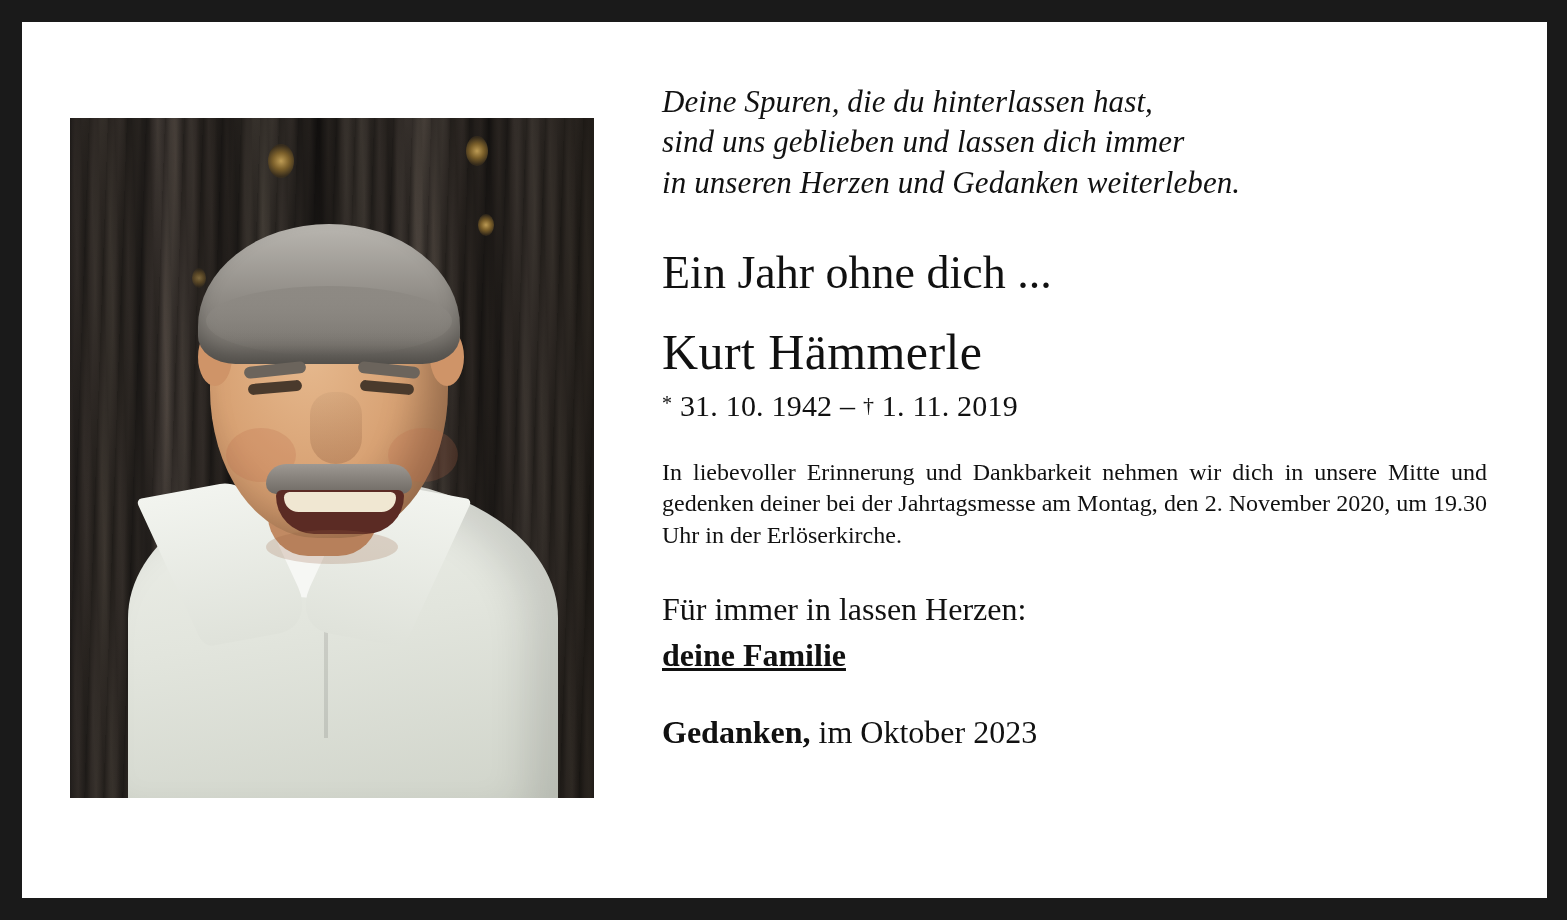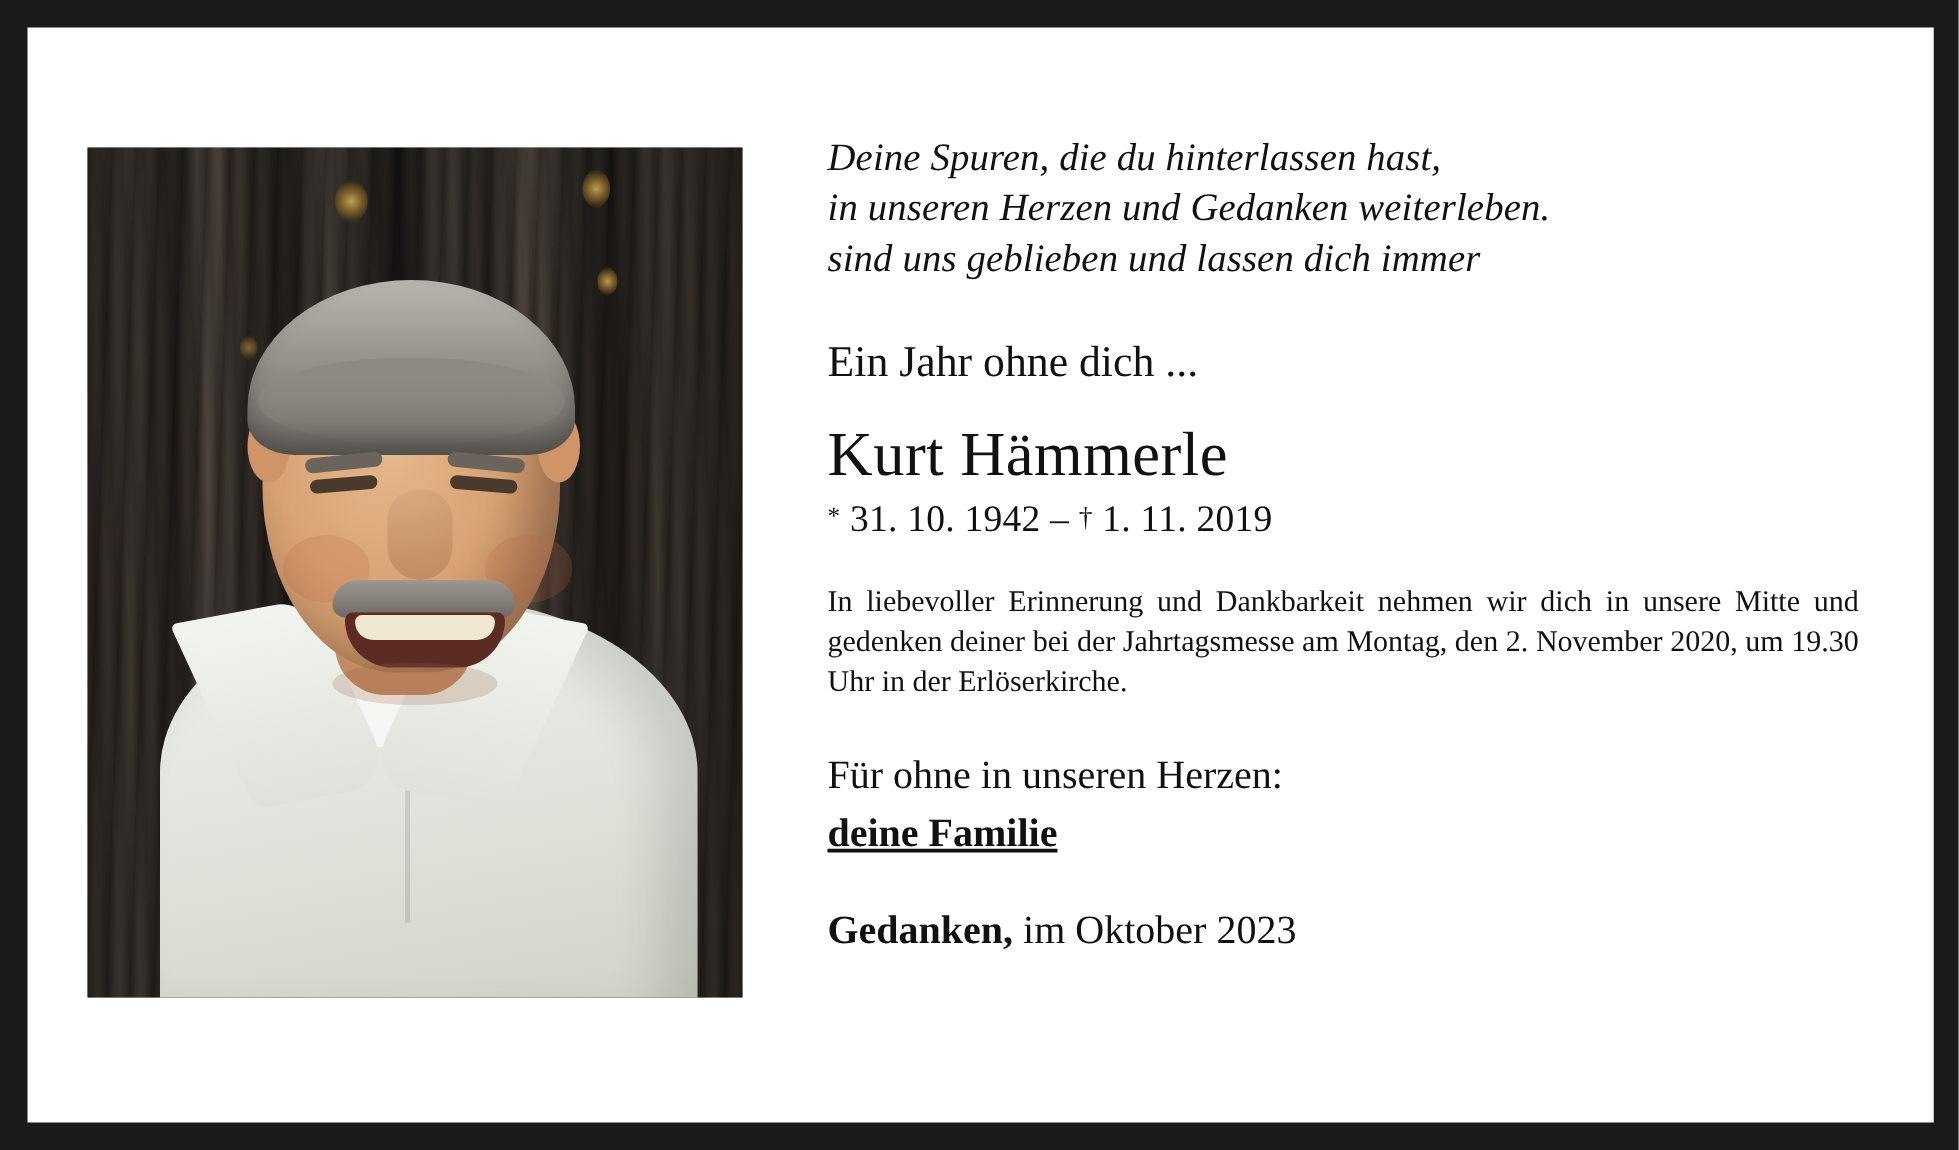--- a/index.html
+++ b/index.html
@@ -262,7 +262,6 @@
     flex: 1 1 auto;
     padding: 60px 60px 0 40px;
     box-sizing: border-box;
-    margin-top: 24px;
   }
 
   .verse {

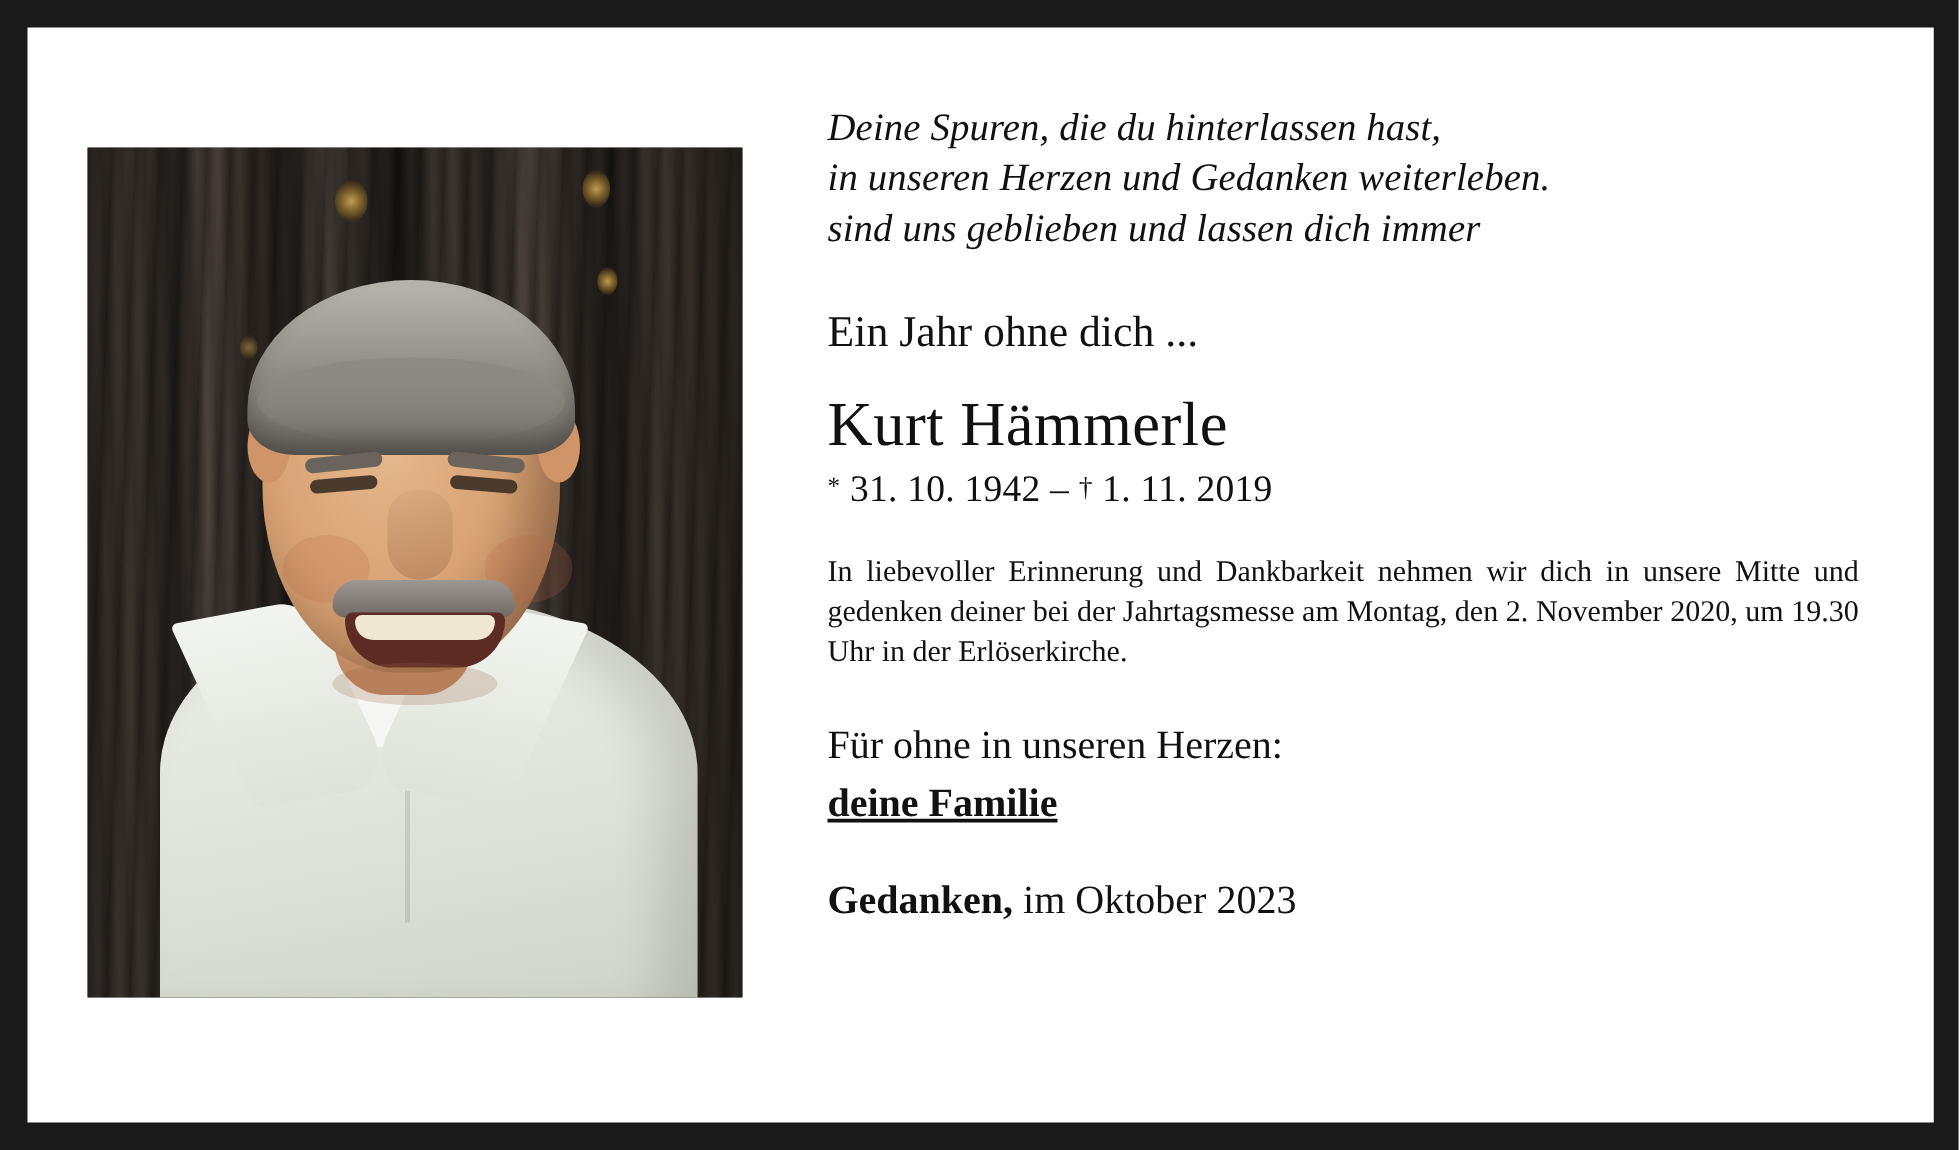--- a/index.html
+++ b/index.html
@@ -366,8 +366,8 @@
 
       <div class="verse">
         <div>Deine Spuren, die du hinterlassen hast,</div>
+        <div>sind uns geblieben und lassen dich immer</div>
         <div>in unseren Herzen und Gedanken weiterleben.</div>
-        <div>sind uns geblieben und lassen dich immer</div>
       </div>
 
       <div class="subtitle">Ein Jahr ohne dich ...</div>

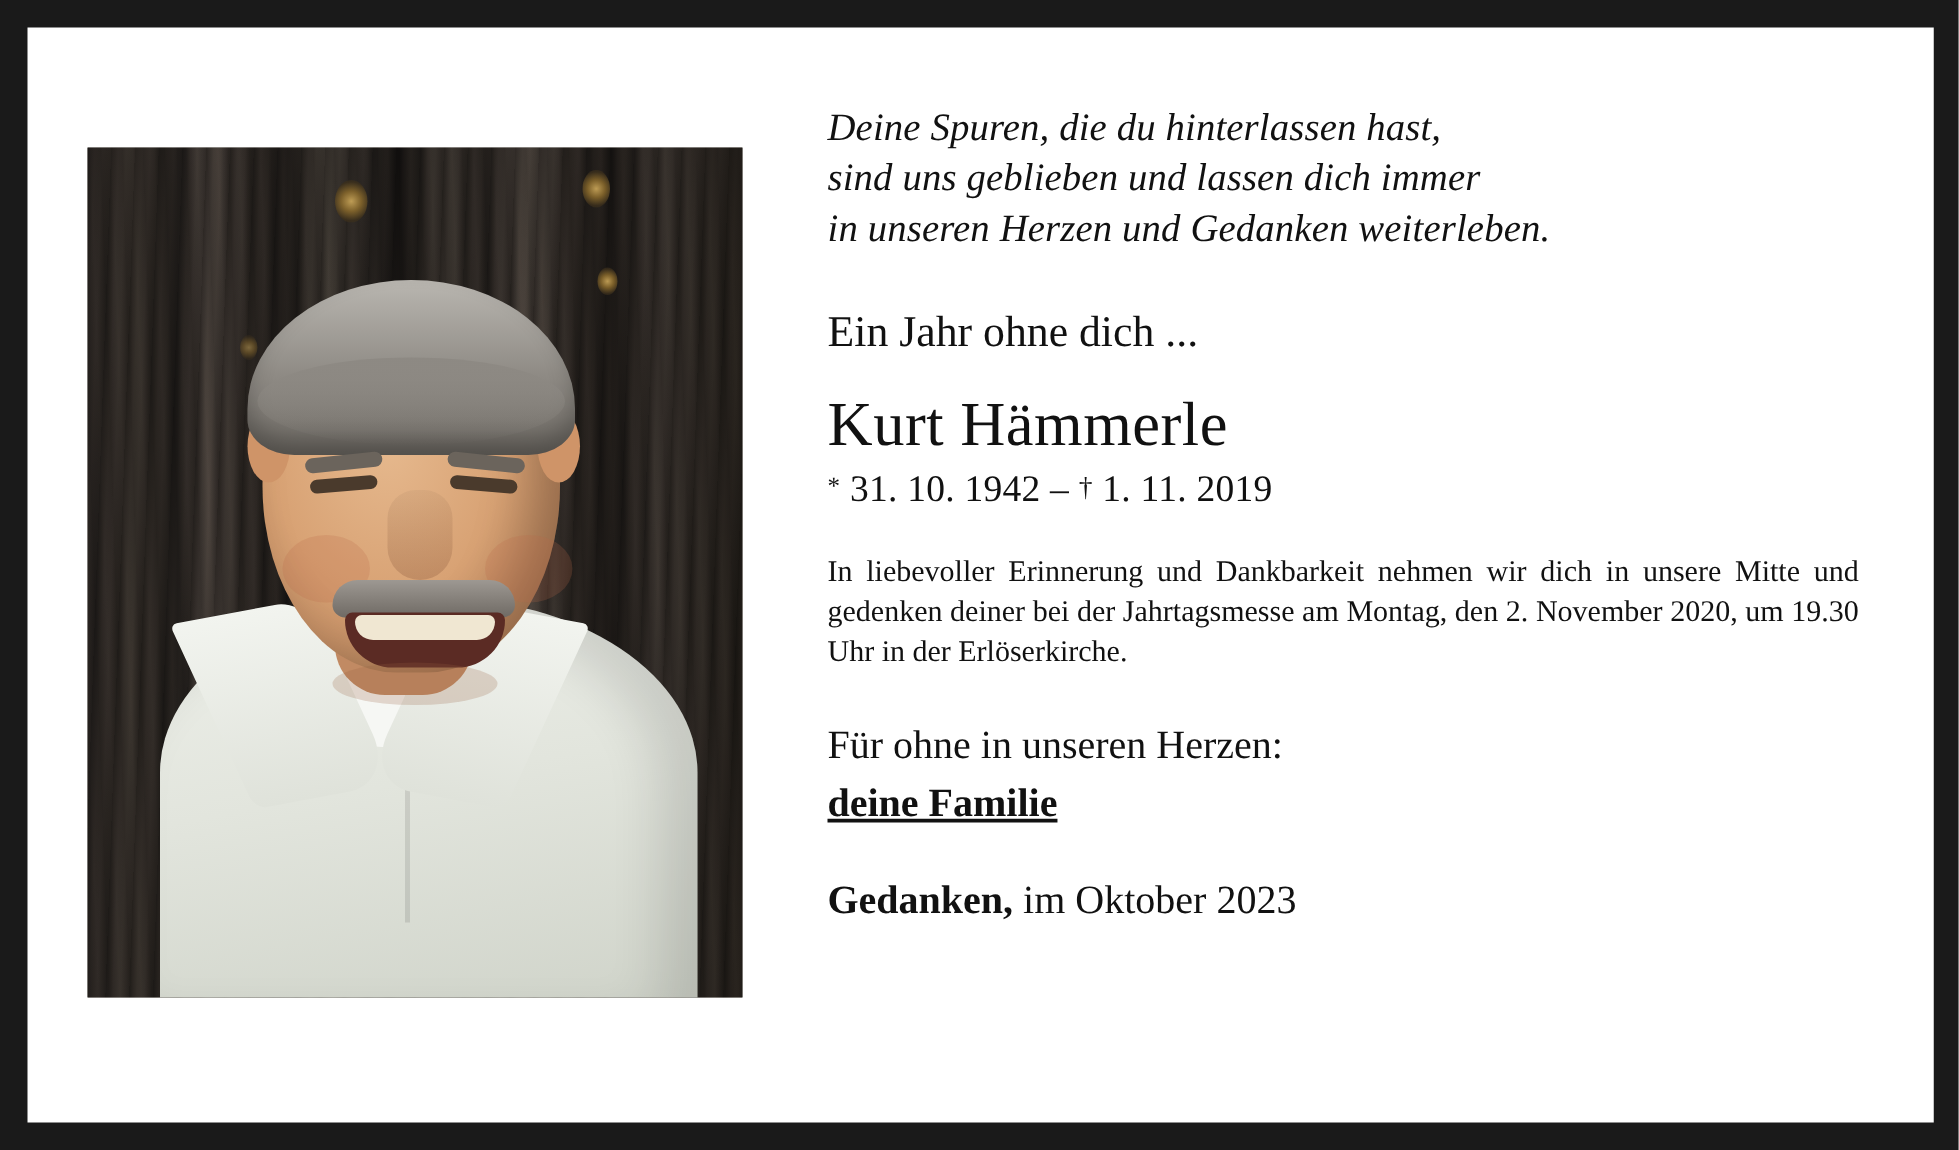--- a/index.html
+++ b/index.html
@@ -274,7 +274,7 @@
   .verse div { white-space: nowrap; }
 
   .subtitle {
-    font-size: 35px;
+    font-size: 46px;
     line-height: 1.2;
     margin: 0 0 26px 0;
   }

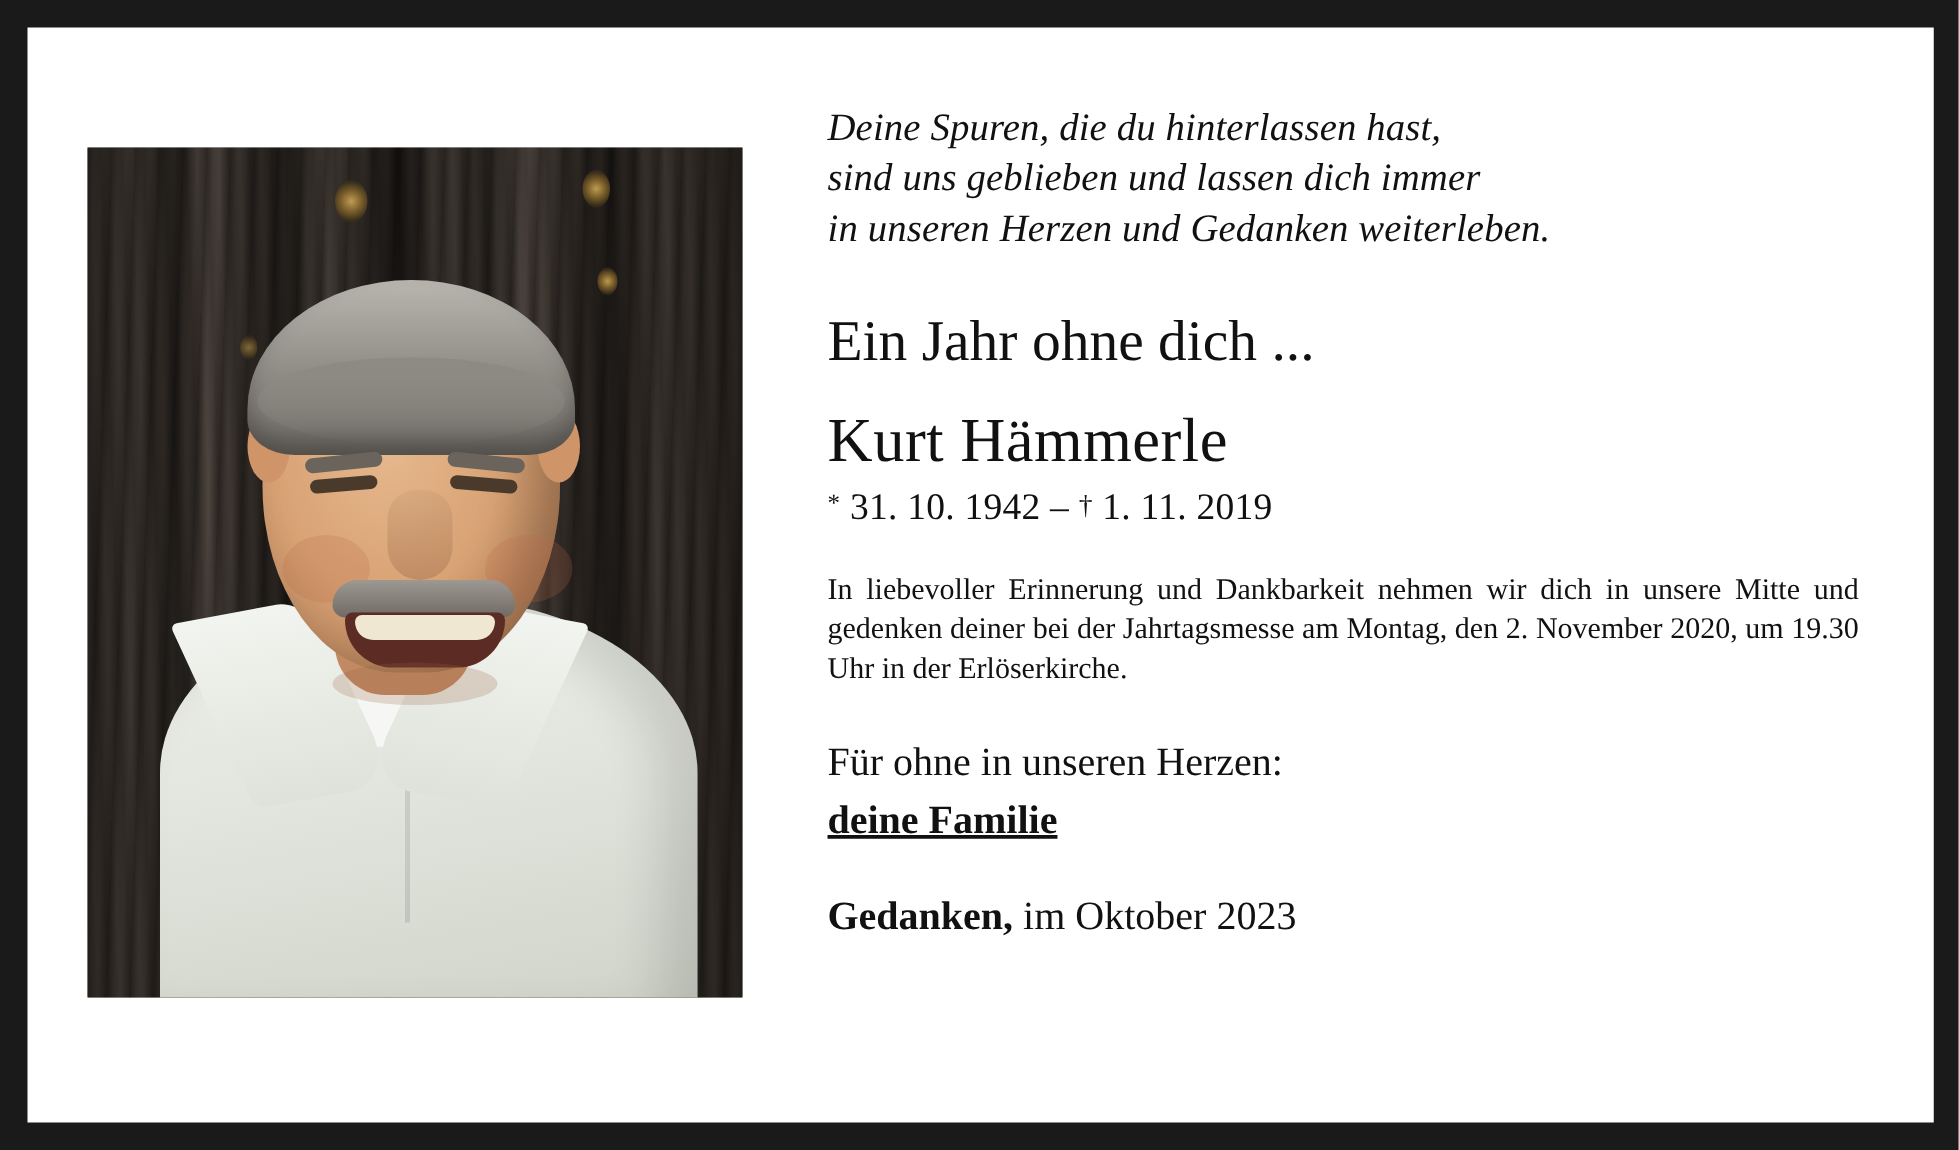--- a/index.html
+++ b/index.html
@@ -385,7 +385,7 @@
       <p class="body-text">In liebevoller Erinnerung und Dankbarkeit nehmen wir dich in unsere Mitte und gedenken deiner bei der Jahrtagsmesse am Montag, den 2. November 2020, um 19.30 Uhr in der Erlöserkirche.</p>
 
       <div class="closing">
-        <span>Für ohne in unseren Herzen:</span>
+        <span>Für immer in lassen Herzen:</span>
         <span class="family">deine Familie</span>
       </div>
 

